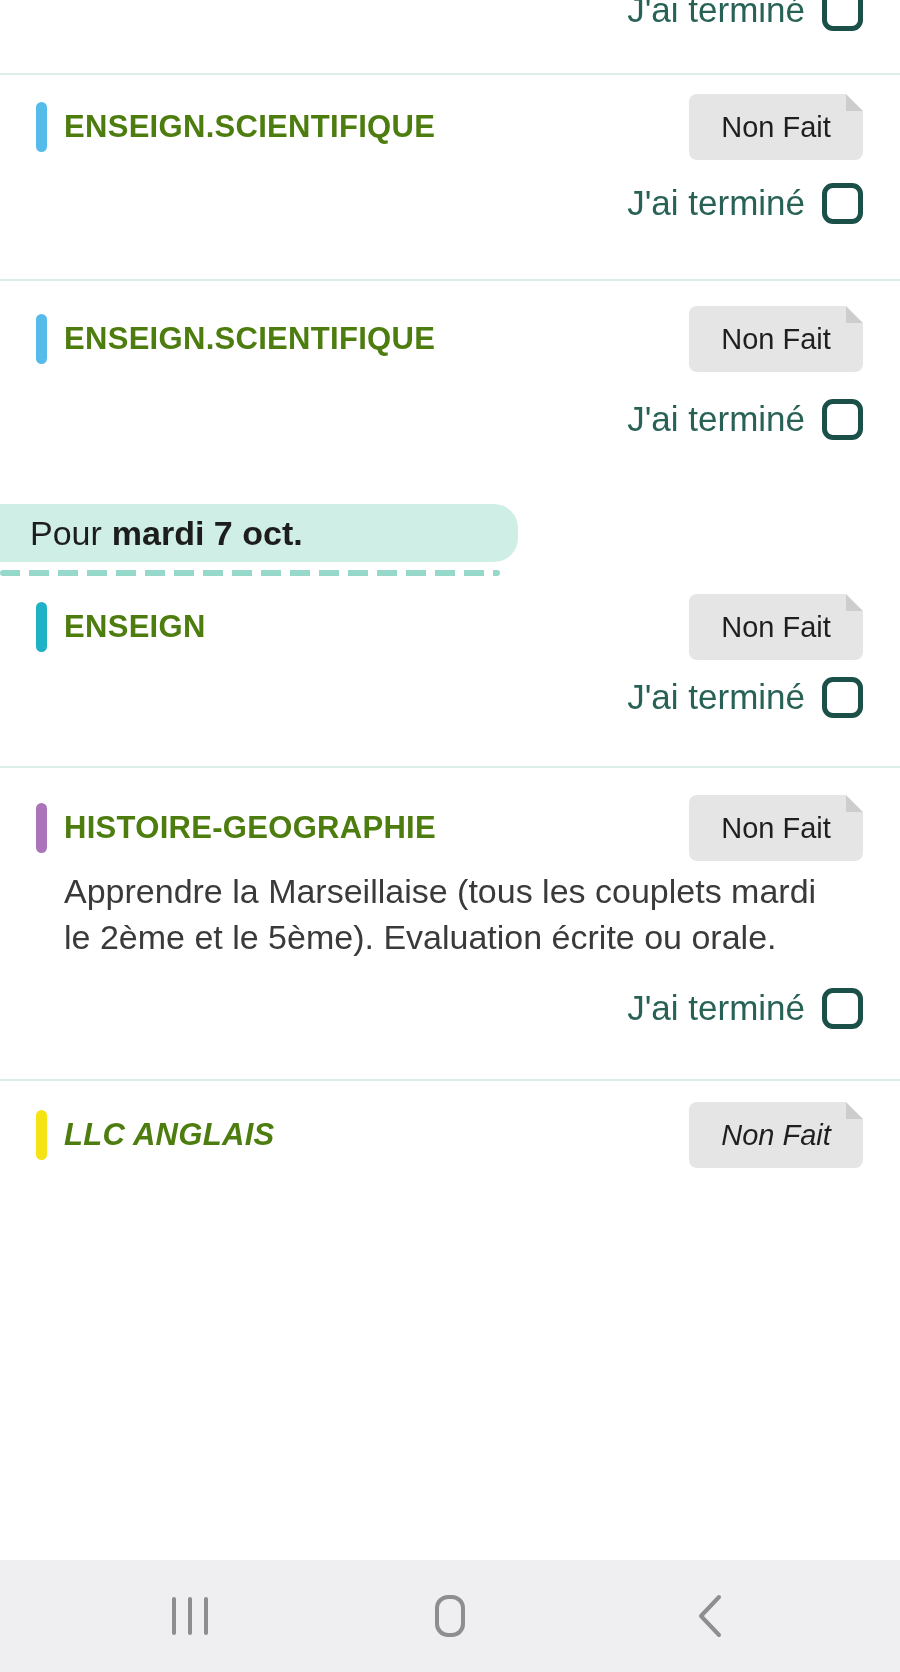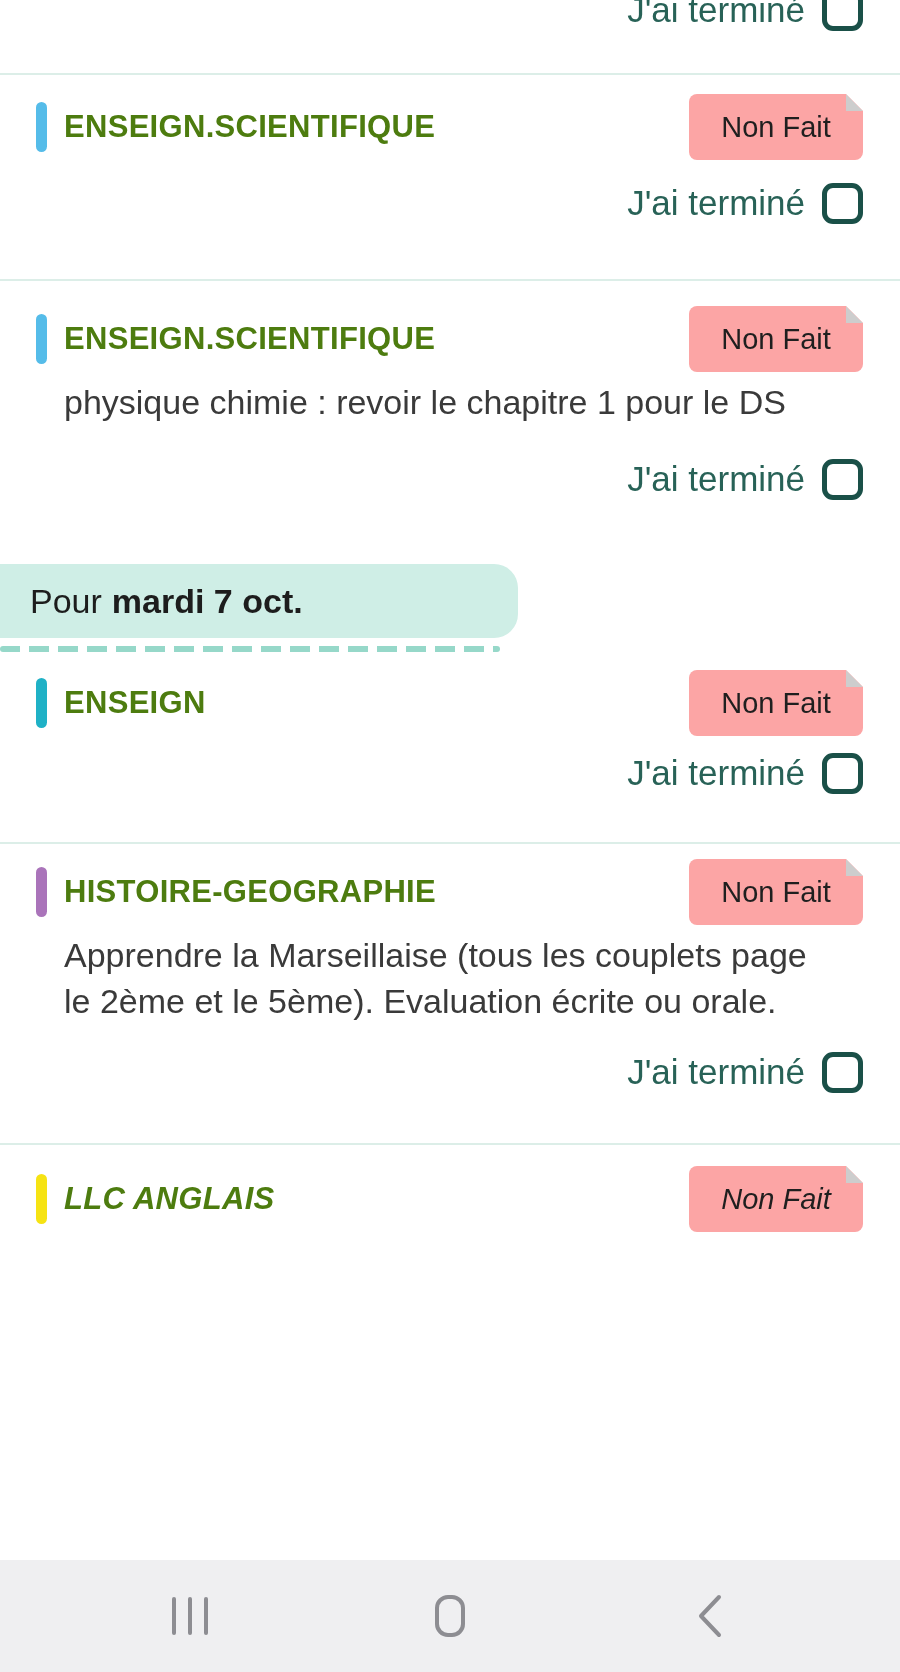--- a/index.html
+++ b/index.html
@@ -18,7 +18,7 @@
   .badge{
     position:relative;flex:none;height:52px;min-width:124px;padding:7px 25px;
     display:flex;align-items:center;justify-content:center;
-    background:#fca5a5;color:#1f1f1f;font-size:29px;
+    background:#e5e5e5;color:#1f1f1f;font-size:29px;
     border-radius:8px;
     clip-path:polygon(0 0, calc(100% - 17px) 0, 100% 17px, 100% 100%, 0 100%);
   }

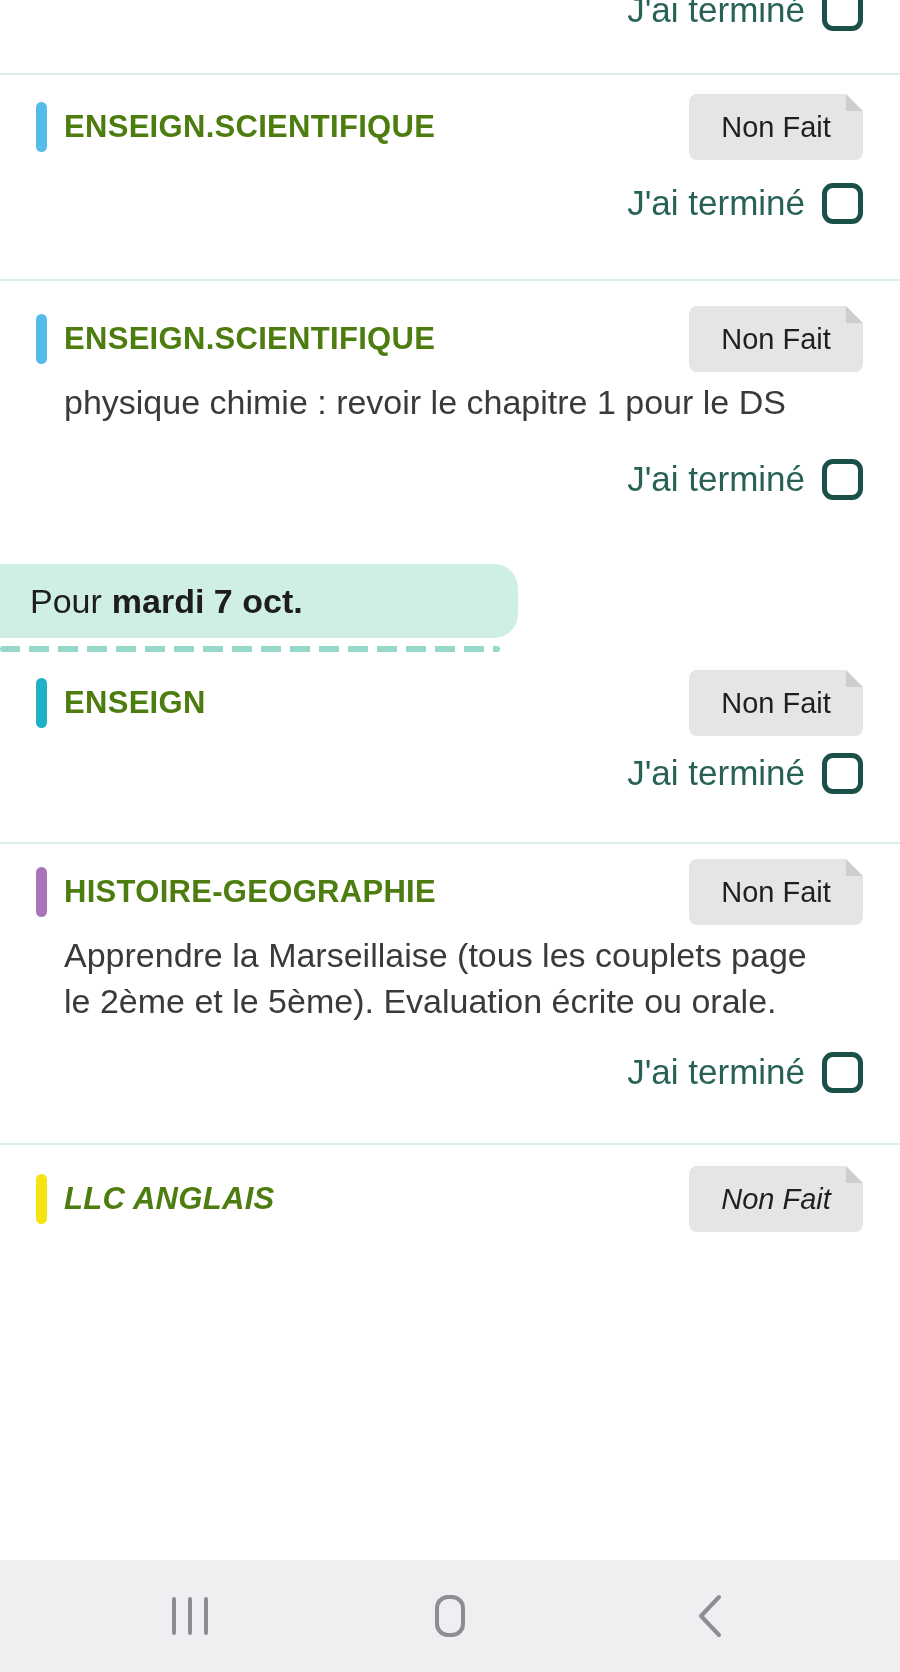--- a/index.html
+++ b/index.html
@@ -99,7 +99,6 @@
     <h3 class="subject">ENSEIGN.SCIENTIFIQUE</h3>
     <span class="badge">Non Fait</span>
   </div>
-  <p class="desc">physique chimie : revoir le chapitre 1 pour le DS</p>
   <div class="done-row">
     <span class="done-label">J'ai terminé</span>
     <span class="checkbox"></span>

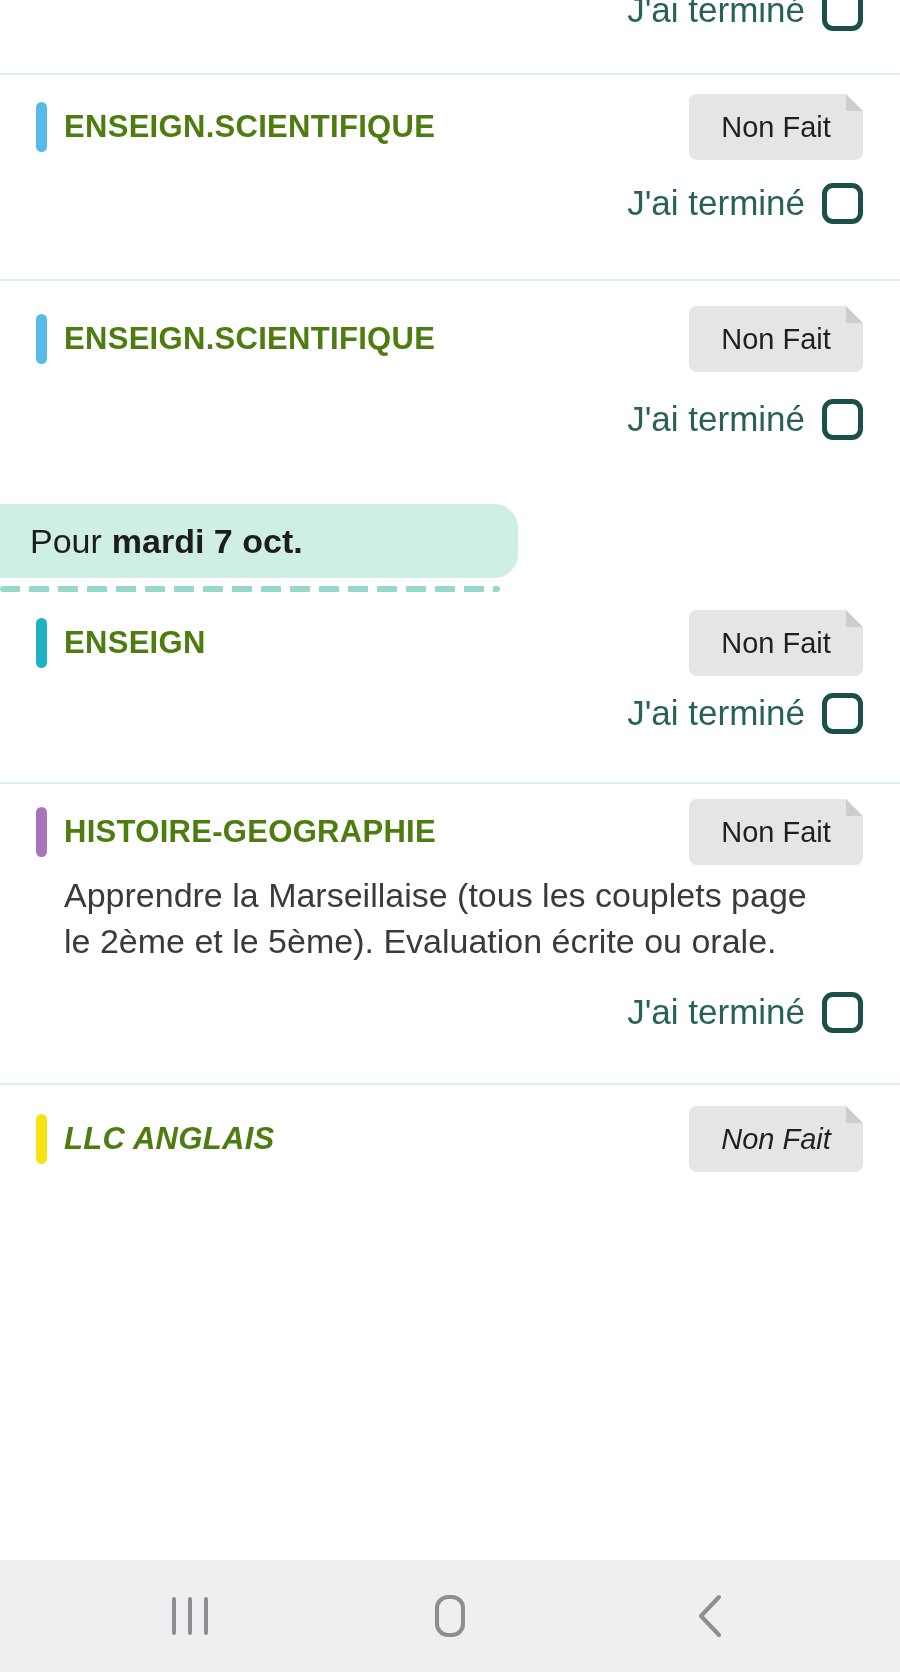--- a/index.html
+++ b/index.html
@@ -45,7 +45,7 @@
   
   .date-header{margin-top:63px;}
   .date-pill{
-    width:518px;height:74px;box-sizing:border-box;background:#cfeee6;
+    width:518px;height:58px;box-sizing:border-box;background:#cfeee6;
     border-radius:0 24px 24px 0;display:flex;align-items:center;
     padding-left:30px;font-size:34px;color:#1d1d1d;gap:10px;white-space:nowrap;
   }

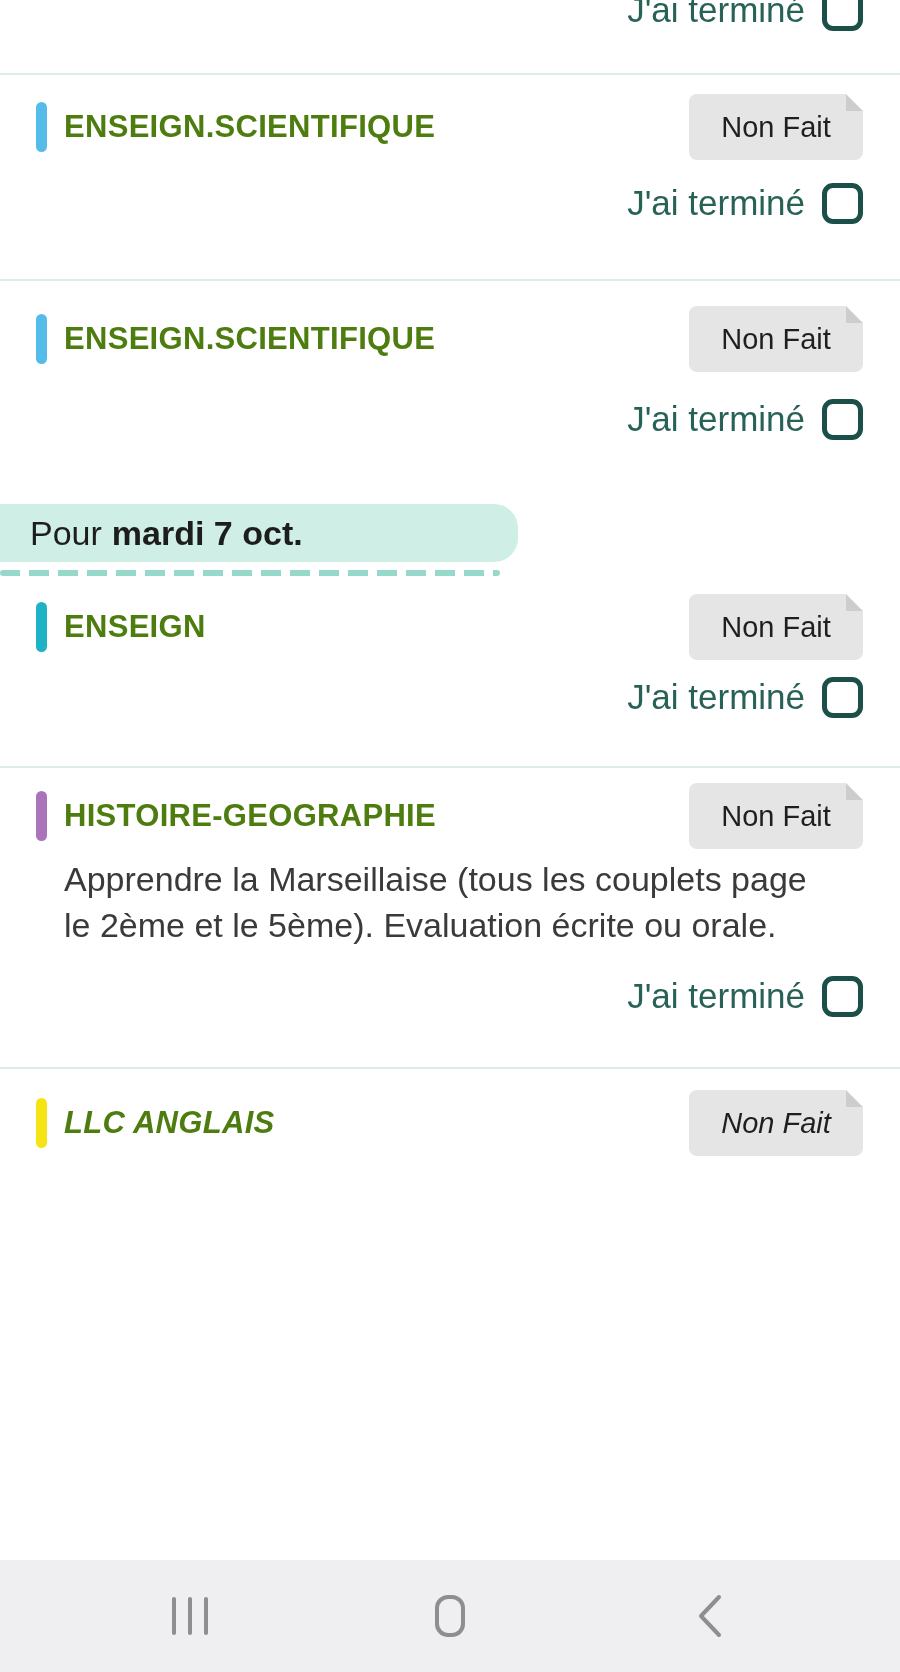--- a/index.html
+++ b/index.html
@@ -35,7 +35,7 @@
   .s1{margin-top:26px;} .s1 .done-row{margin-top:28px;}
   .s2{margin-top:32px;} .s2 .done-row{margin-top:32px;}
   .s3{margin-top:25px;} .s3 .done-row{margin-top:22px;}
-  .s4{margin-top:22px;} .s4 .done-row{margin-top:26px;}
+  .s4{margin-top:34px;} .s4 .done-row{margin-top:26px;}
   .s5{margin-top:28px;font-style:italic;}
 
   

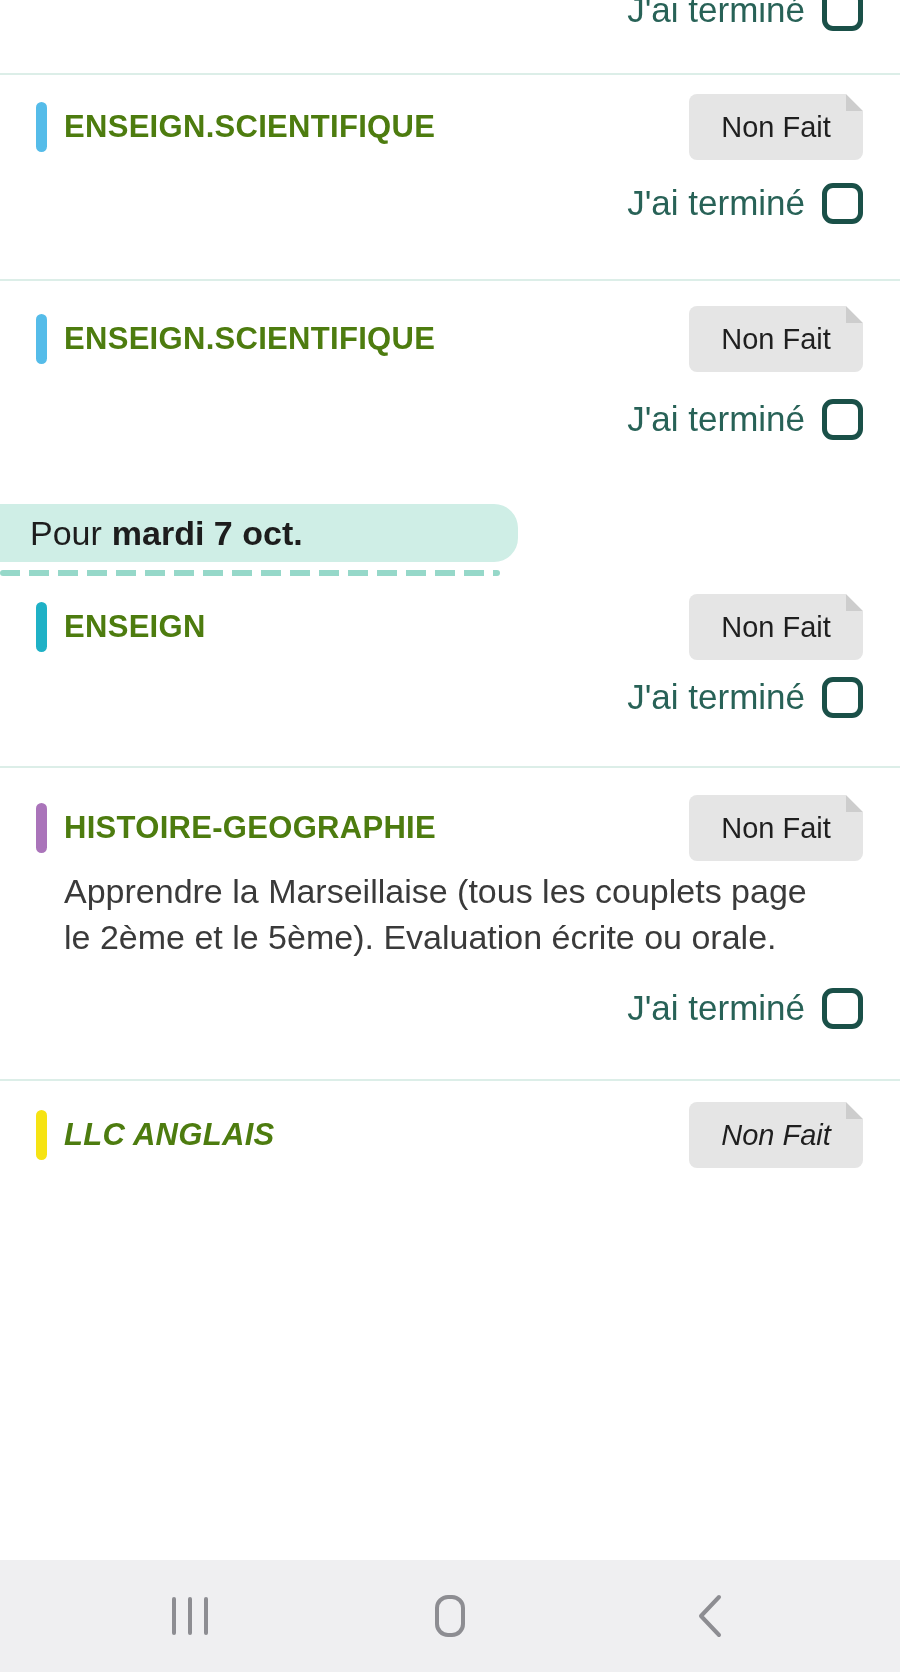--- a/index.html
+++ b/index.html
@@ -133,7 +133,7 @@
     <h3 class="subject">HISTOIRE-GEOGRAPHIE</h3>
     <span class="badge">Non Fait</span>
   </div>
-  <p class="desc">Apprendre la Marseillaise (tous les couplets page le 2ème et le 5ème). Evaluation écrite ou orale.</p>
+  <p class="desc">Apprendre la Marseillaise (tous les couplets mardi le 2ème et le 5ème). Evaluation écrite ou orale.</p>
   <div class="done-row">
     <span class="done-label">J'ai terminé</span>
     <span class="checkbox"></span>

